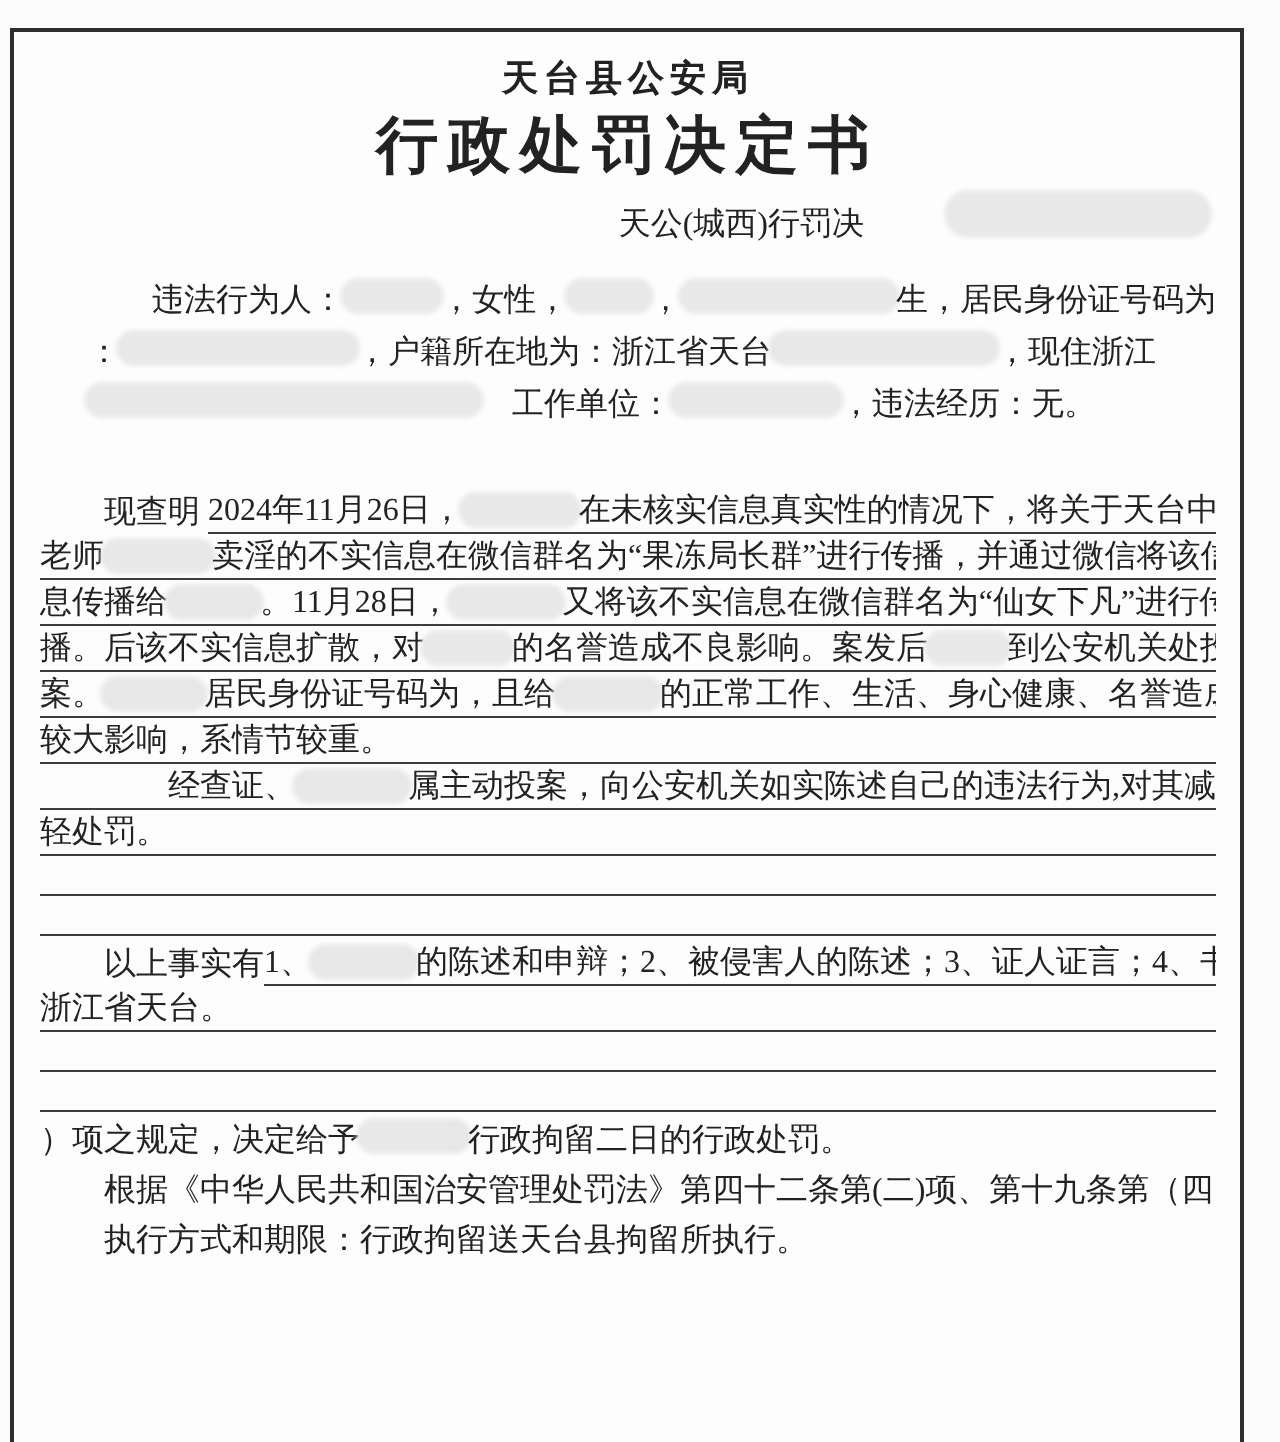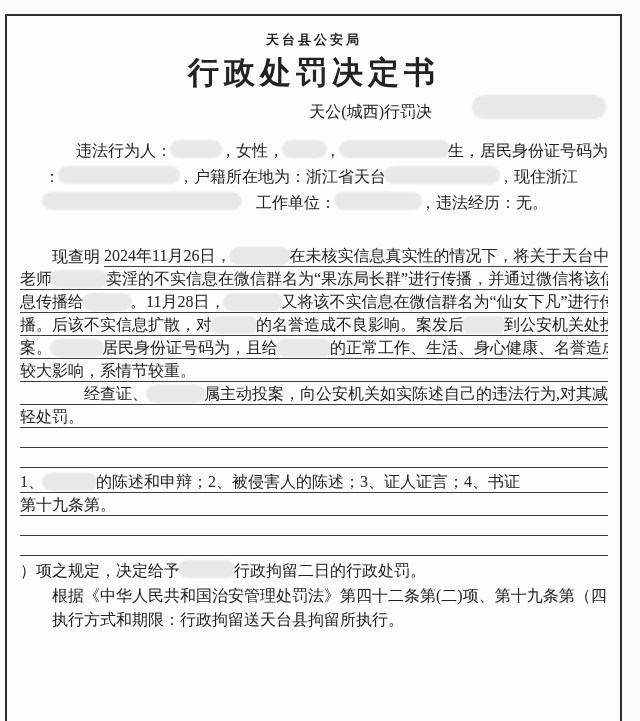--- a/index.html
+++ b/index.html
@@ -9,7 +9,7 @@
   .page{position:absolute;left:5px;top:14px;width:617px;height:745px;
         border:2px solid #2e2e2e;box-sizing:border-box;background:#fdfdfd;
         padding:0 12px 0 13px;}
-  .agency{margin-top:12px;text-align:center;font-size:13px;font-weight:bold;
+  .agency{margin-top:12px;text-align:center;font-size:18px;font-weight:bold;
           letter-spacing:3px;line-height:23px;}
   .title{margin-top:3px;text-align:center;font-size:31px;font-weight:bold;
          letter-spacing:5px;line-height:38px;}

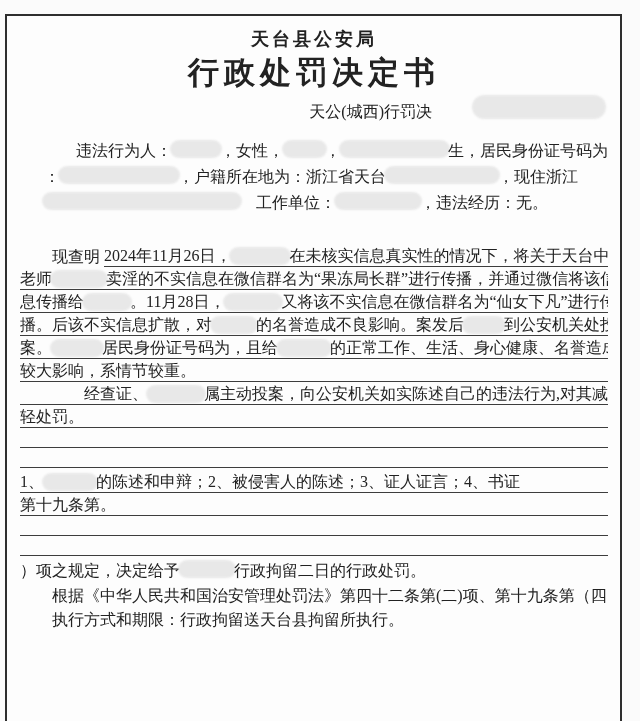--- a/index.html
+++ b/index.html
@@ -90,6 +90,7 @@
 
     <div class="ruled evidence">
         <div class="row">
+          <span class="row-label">　　以上事实有</span>
           <span class="fill"><span class="txt">1、</span><span class="redact" style="width: 52px;"></span><span class="txt">的陈述和申辩；2、被侵害人的陈述；3、证人证言；4、书证</span></span>
         </div>
         <div class="row">

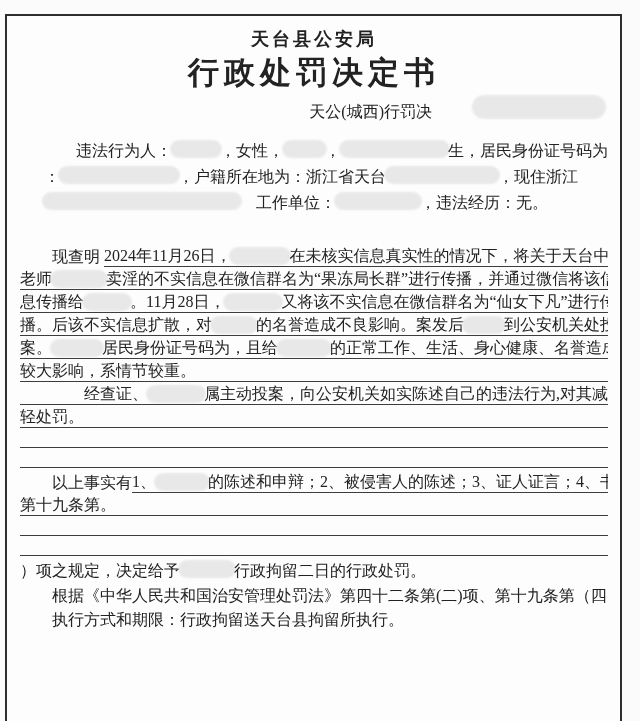--- a/index.html
+++ b/index.html
@@ -94,7 +94,7 @@
           <span class="fill"><span class="txt">1、</span><span class="redact" style="width: 52px;"></span><span class="txt">的陈述和申辩；2、被侵害人的陈述；3、证人证言；4、书证</span></span>
         </div>
         <div class="row">
-          <span class="fill"><span class="txt">第十九条第。</span></span>
+          <span class="fill"><span class="txt">浙江省天台。</span></span>
         </div>
         <div class="row empty">
           <span class="fill"></span>

